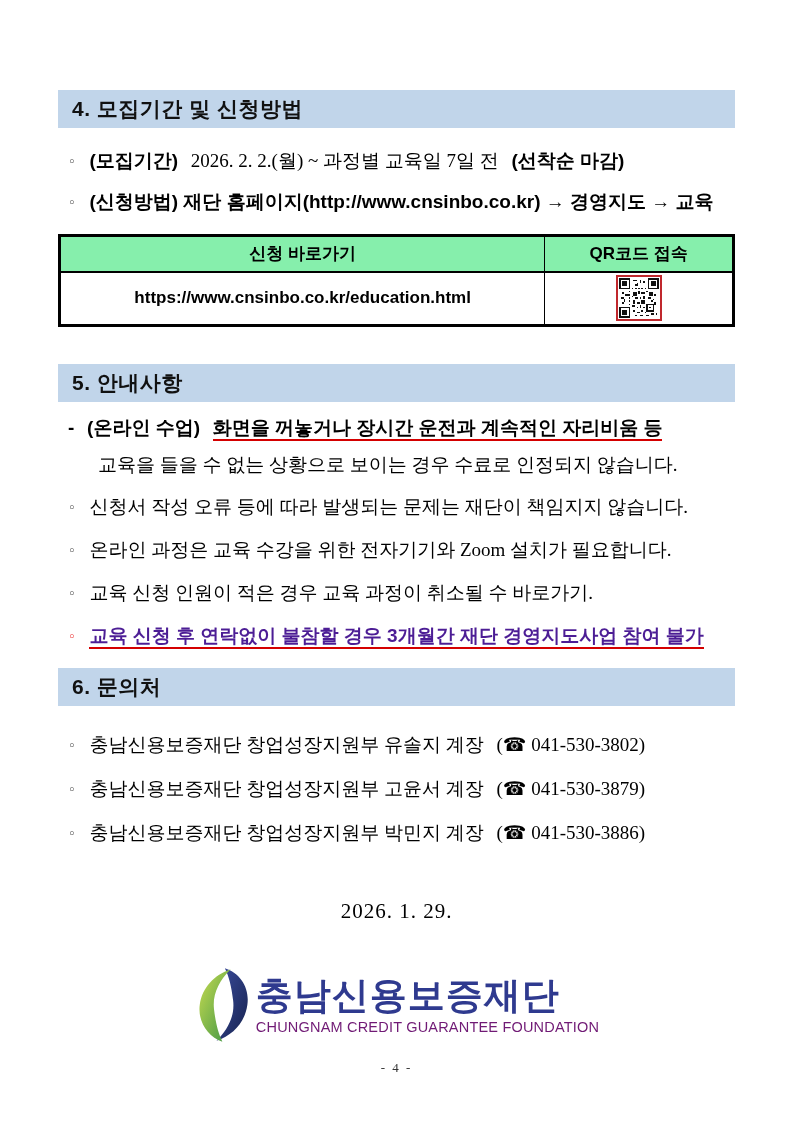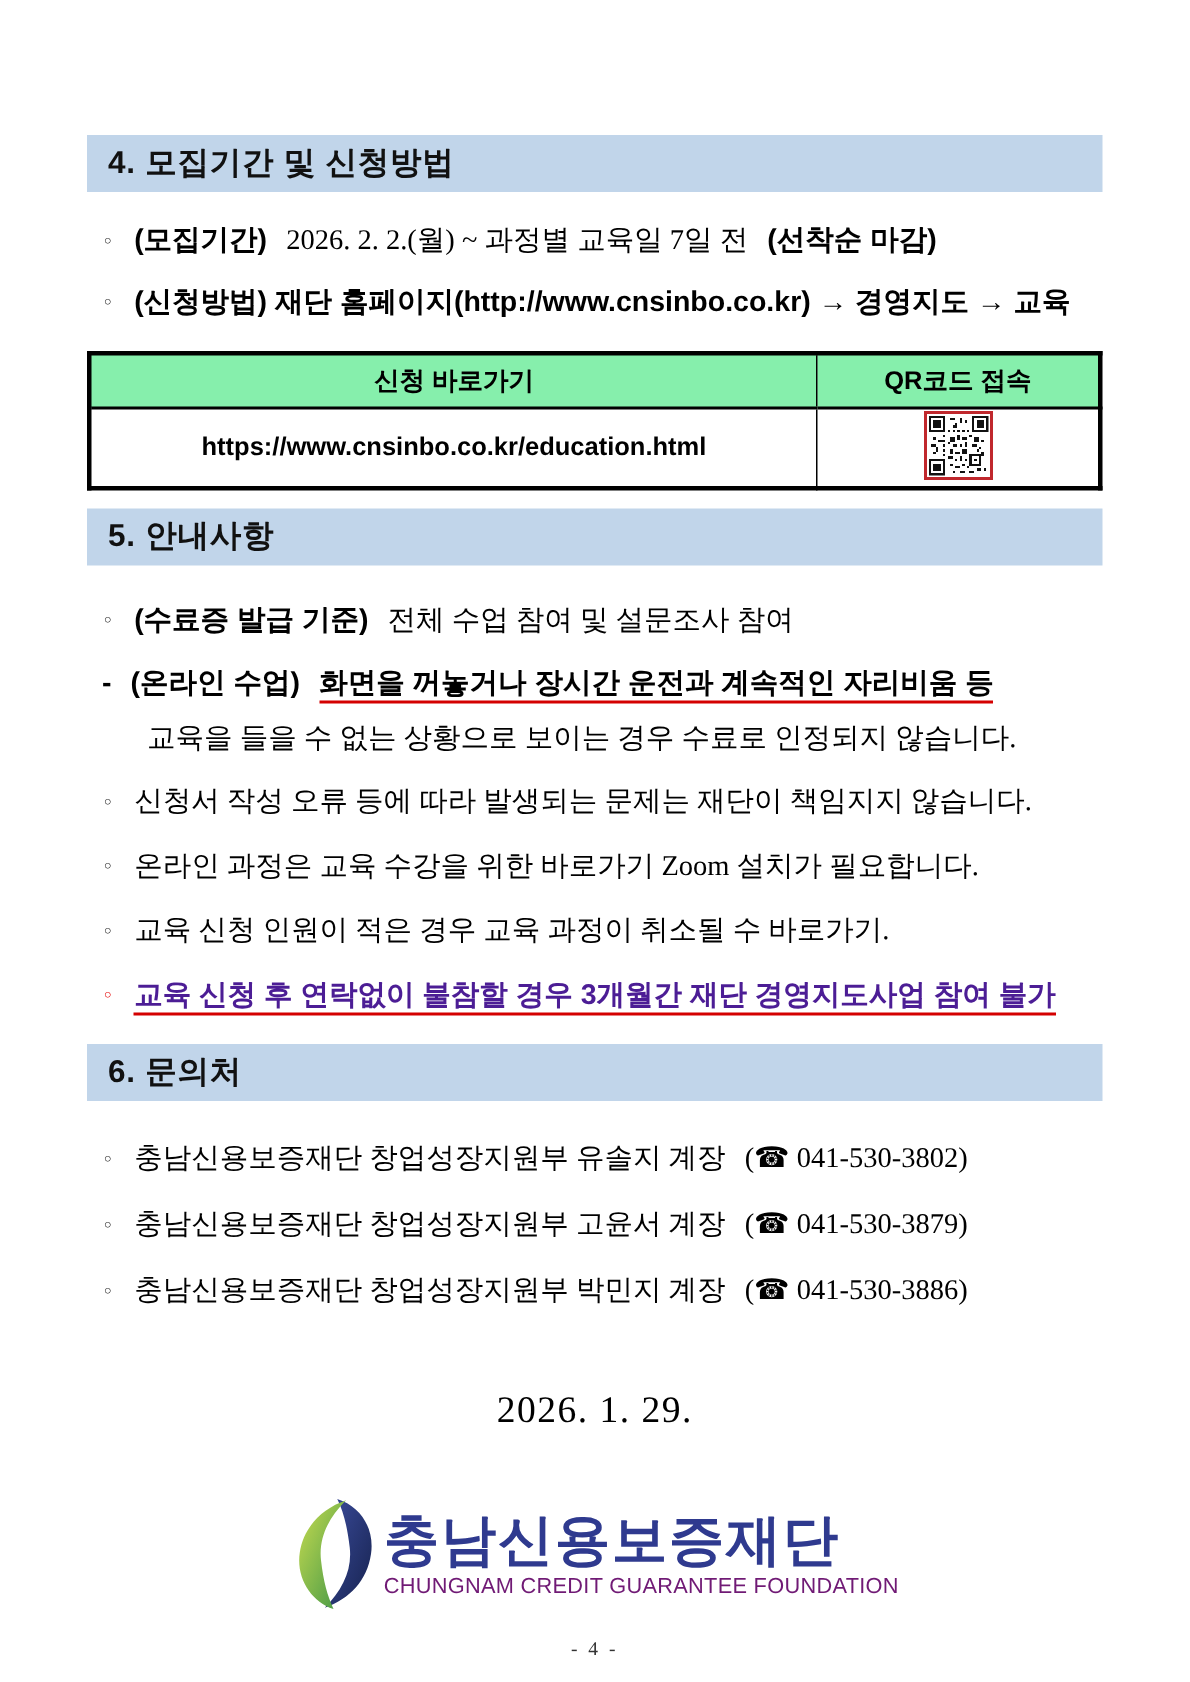--- a/index.html
+++ b/index.html
@@ -28,7 +28,7 @@
     color: #111;
   }
   #band4 { margin-top: 90px; }
-  #band5 { margin-top: 12px; }
+  #band5 { margin-top: 37px; }
   #band6 { margin-top: 16px; }
   
   .line {

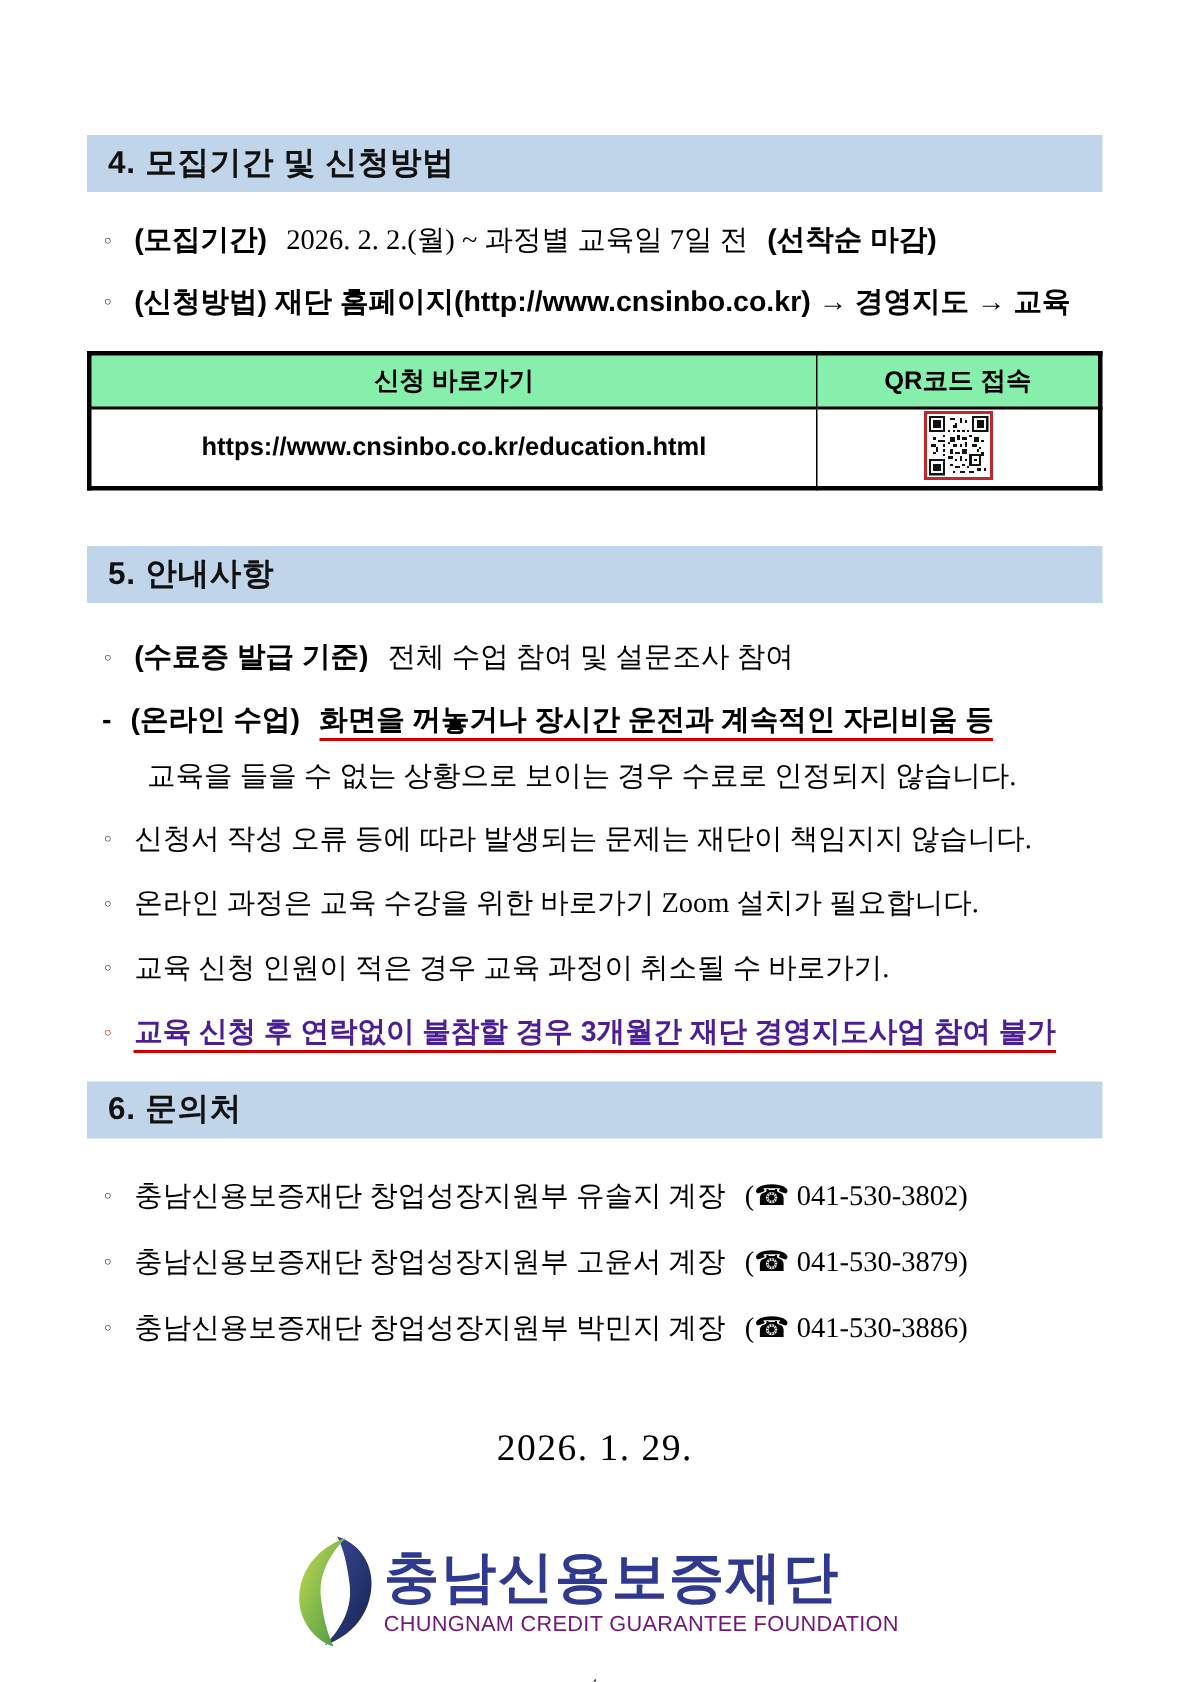--- a/index.html
+++ b/index.html
@@ -270,11 +270,6 @@
     <span>5. 안내사항</span>
   </div>
 
-  <p class="line" id="s5-line1">
-    <span class="marker">◦</span>
-    <span class="gothic-bold gap-r">(수료증 발급 기준)</span>
-    <span class="serif">전체 수업 참여 및 설문조사 참여</span>
-  </p>
 
   <p class="line" id="s5-line2">
     <span class="dash-marker">-</span>

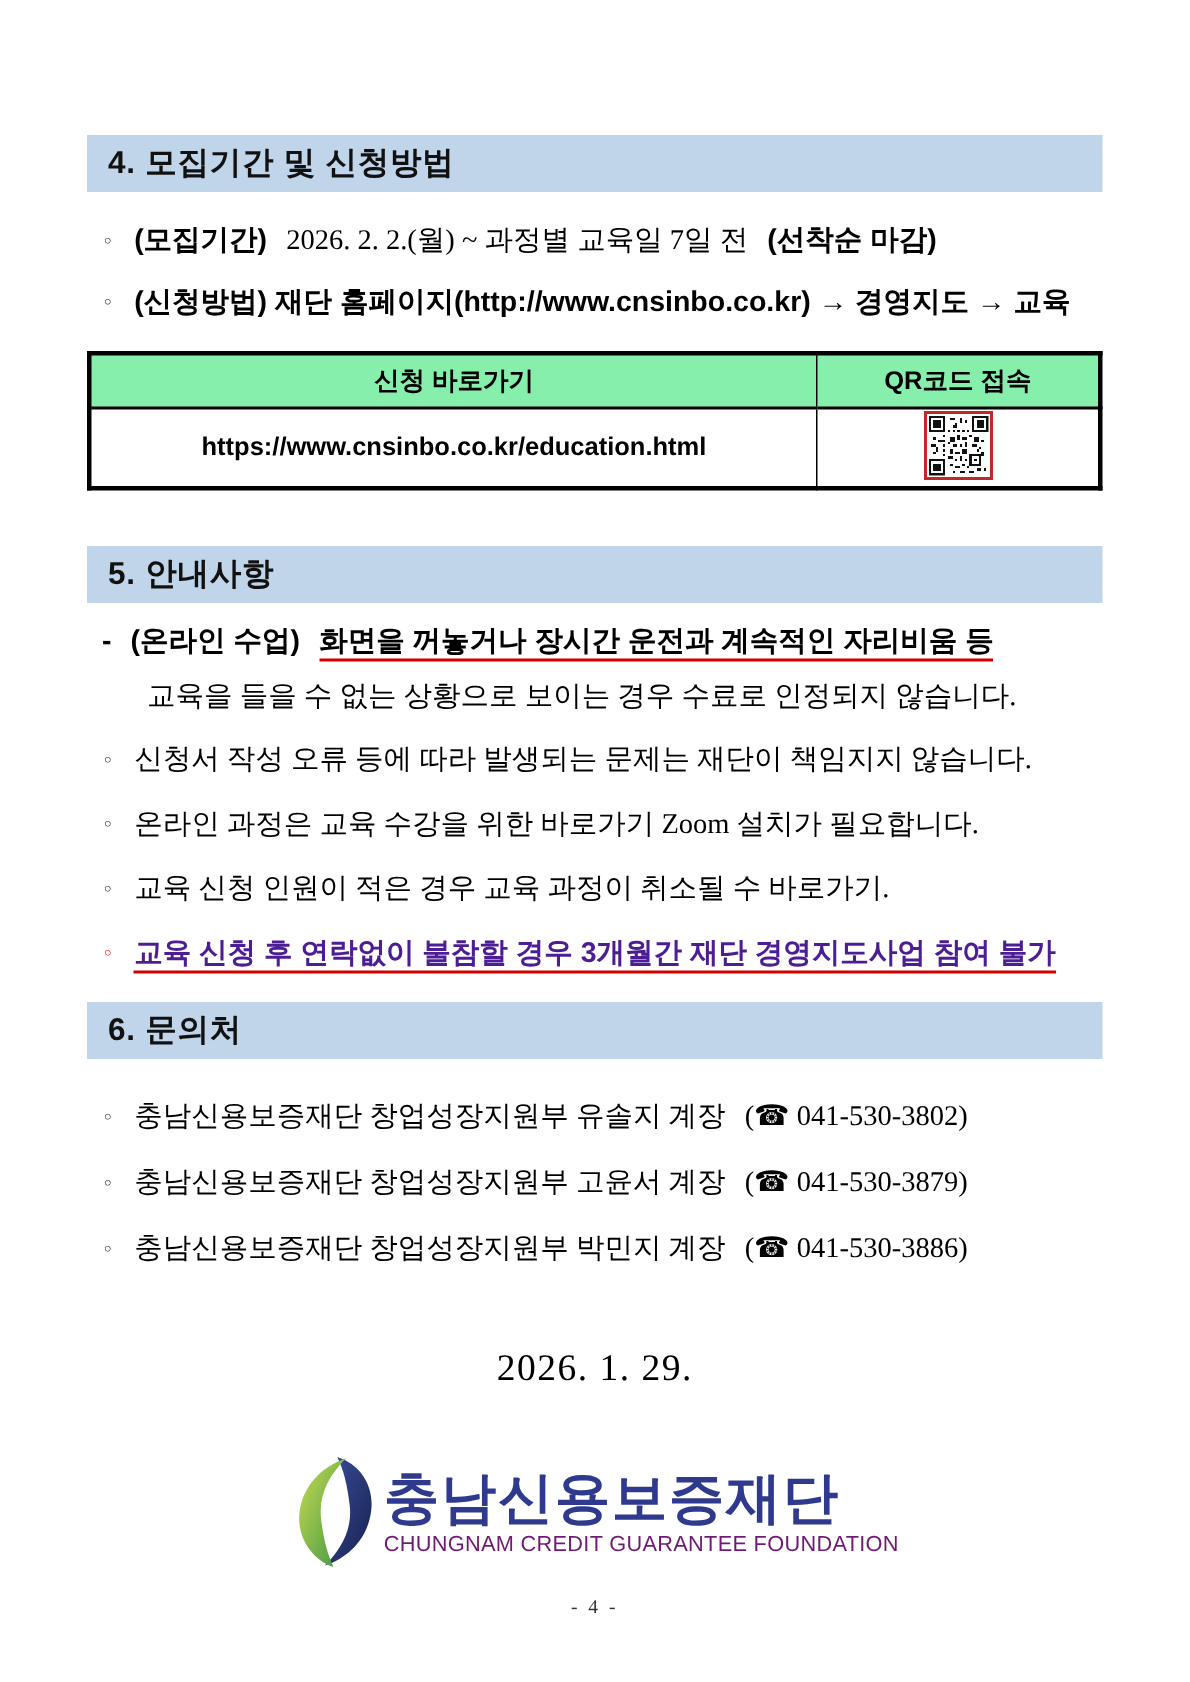--- a/index.html
+++ b/index.html
@@ -287,7 +287,7 @@
 
   <p class="line" id="s5-line4">
     <span class="marker">◦</span>
-    <span class="serif">온라인 과정은 교육 수강을 위한 바로가기 Zoom 설치가 필요합니다.</span>
+    <span class="serif">온라인 과정은 교육 수강을 위한 전자기기와 Zoom 설치가 필요합니다.</span>
   </p>
 
   <p class="line" id="s5-line5">

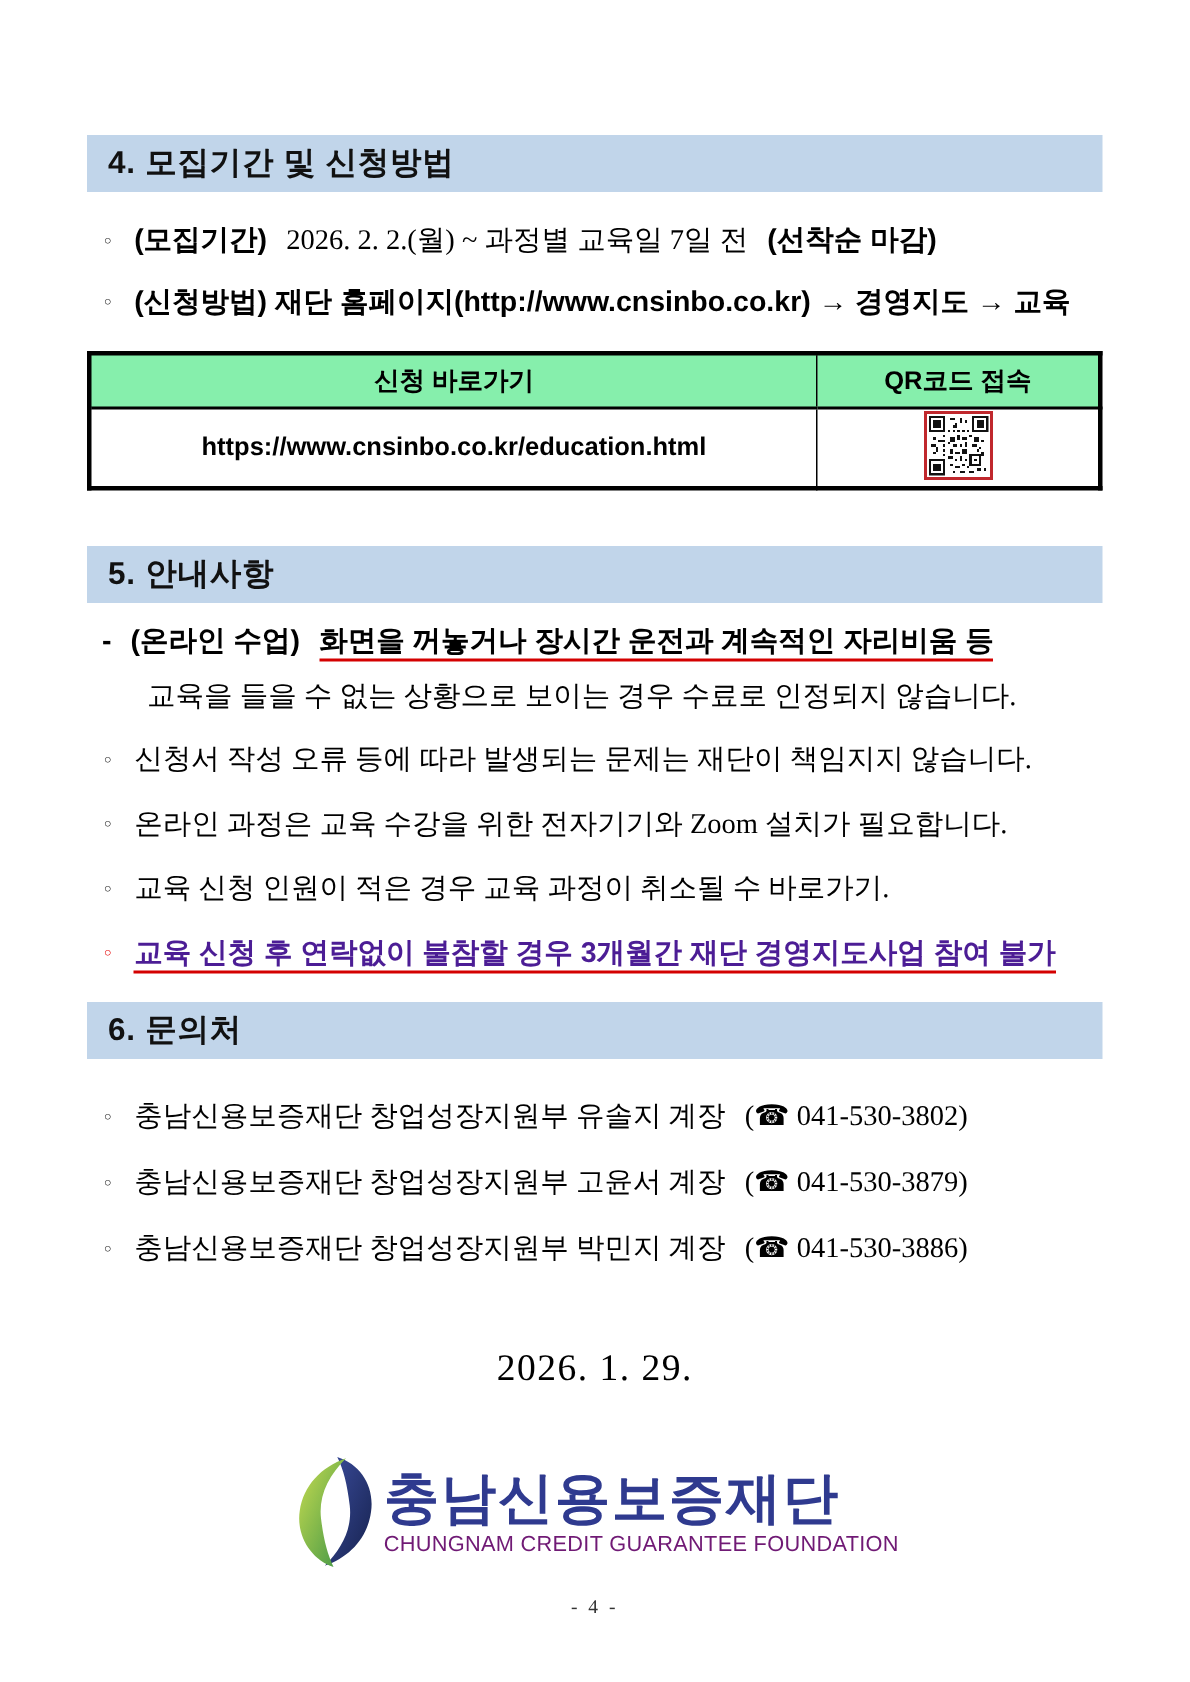--- a/index.html
+++ b/index.html
@@ -121,7 +121,7 @@
   .doc-date {
     margin-top: 50px;
     text-align: center;
-    font-size: 25px;
+    font-size: 21px;
     letter-spacing: 1px;
   }
   .logo-block {

